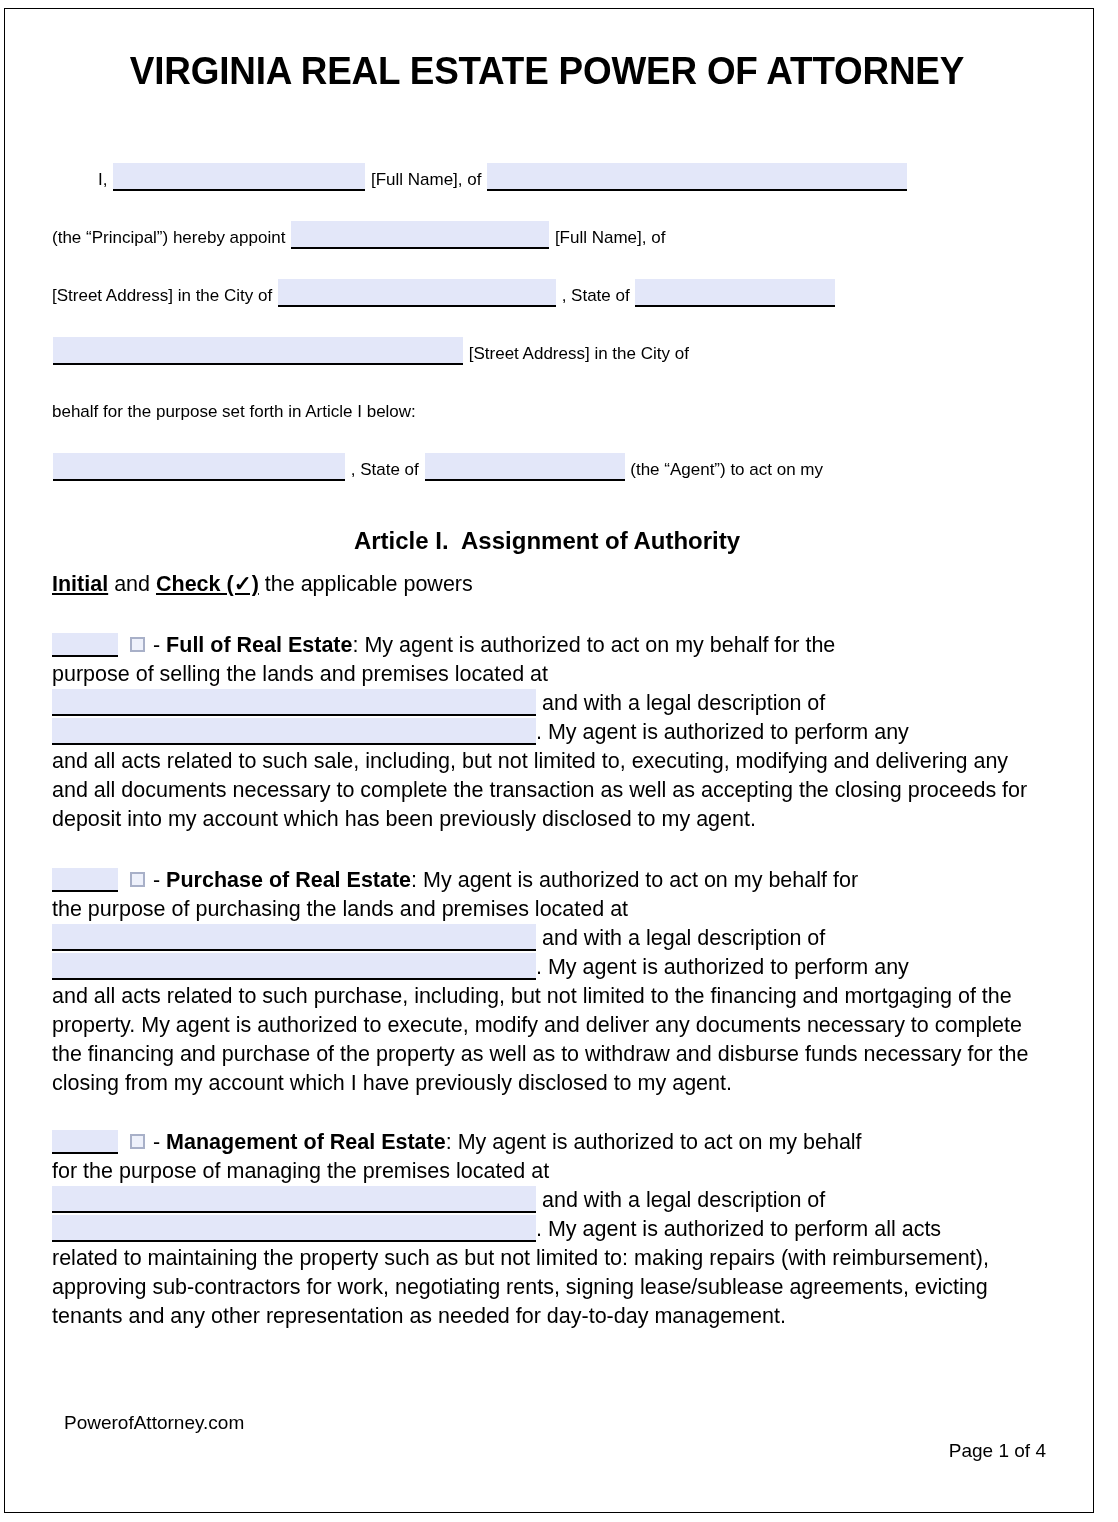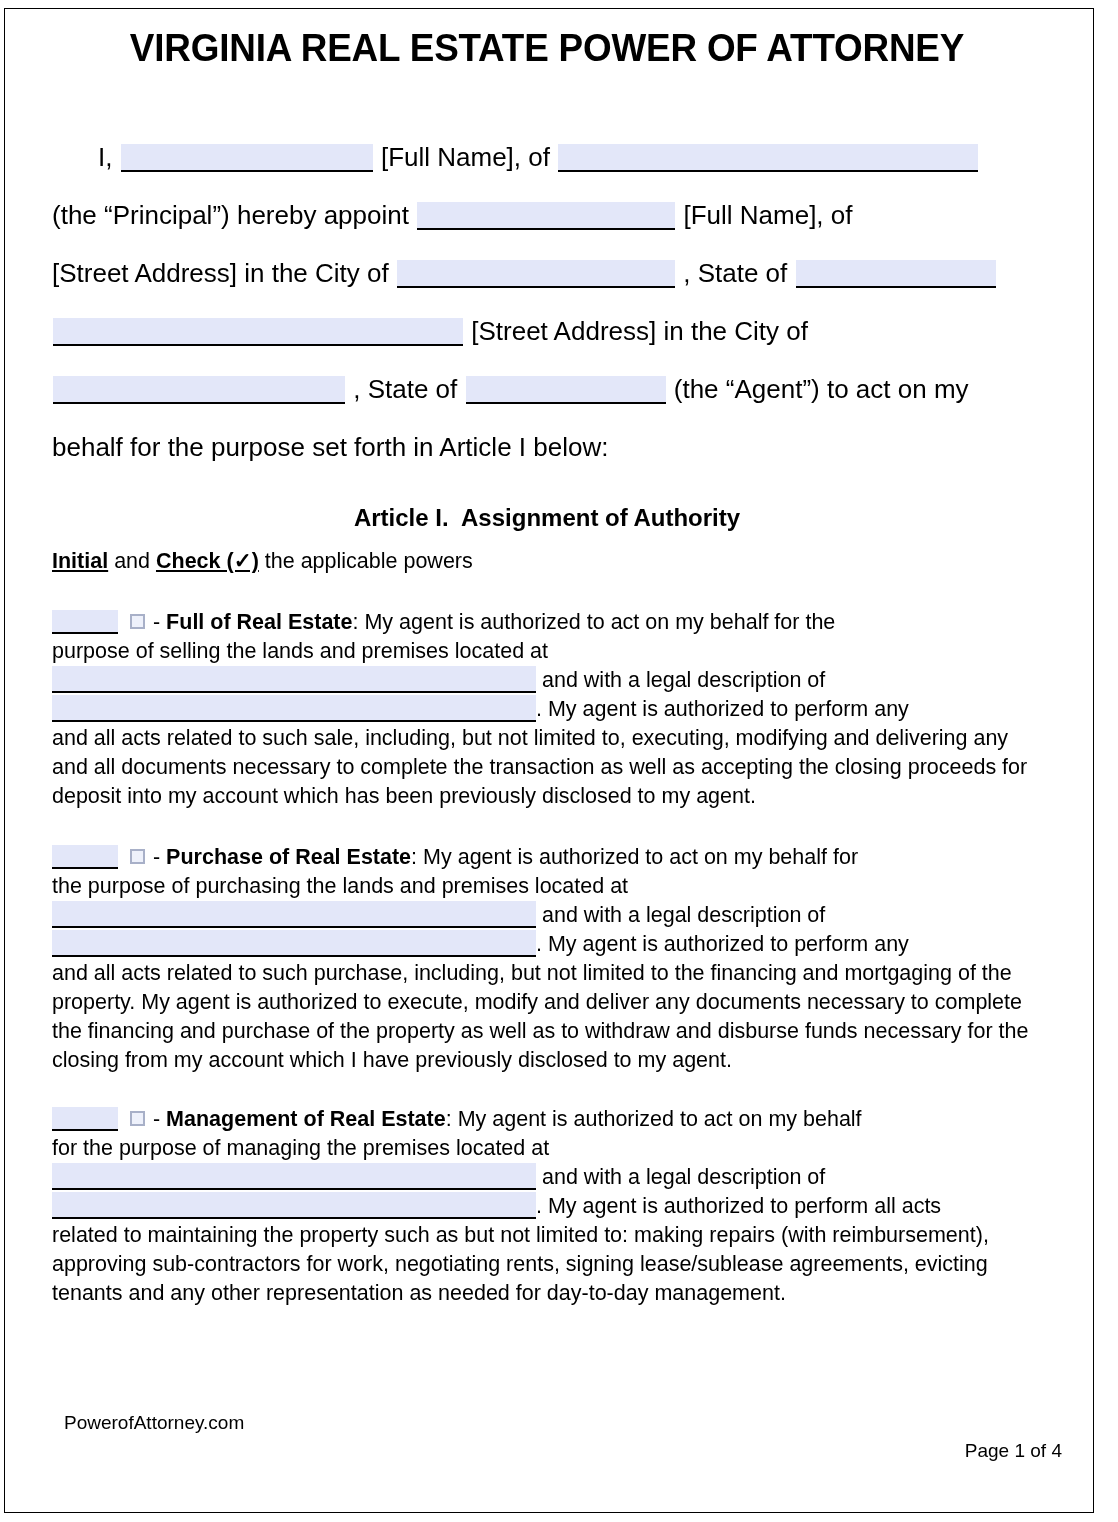--- a/index.html
+++ b/index.html
@@ -33,7 +33,7 @@
   .content {
     position: absolute;
     left: 52px;
-    top: 1px;
+    top: 24px;
     width: 990px;
   }
 

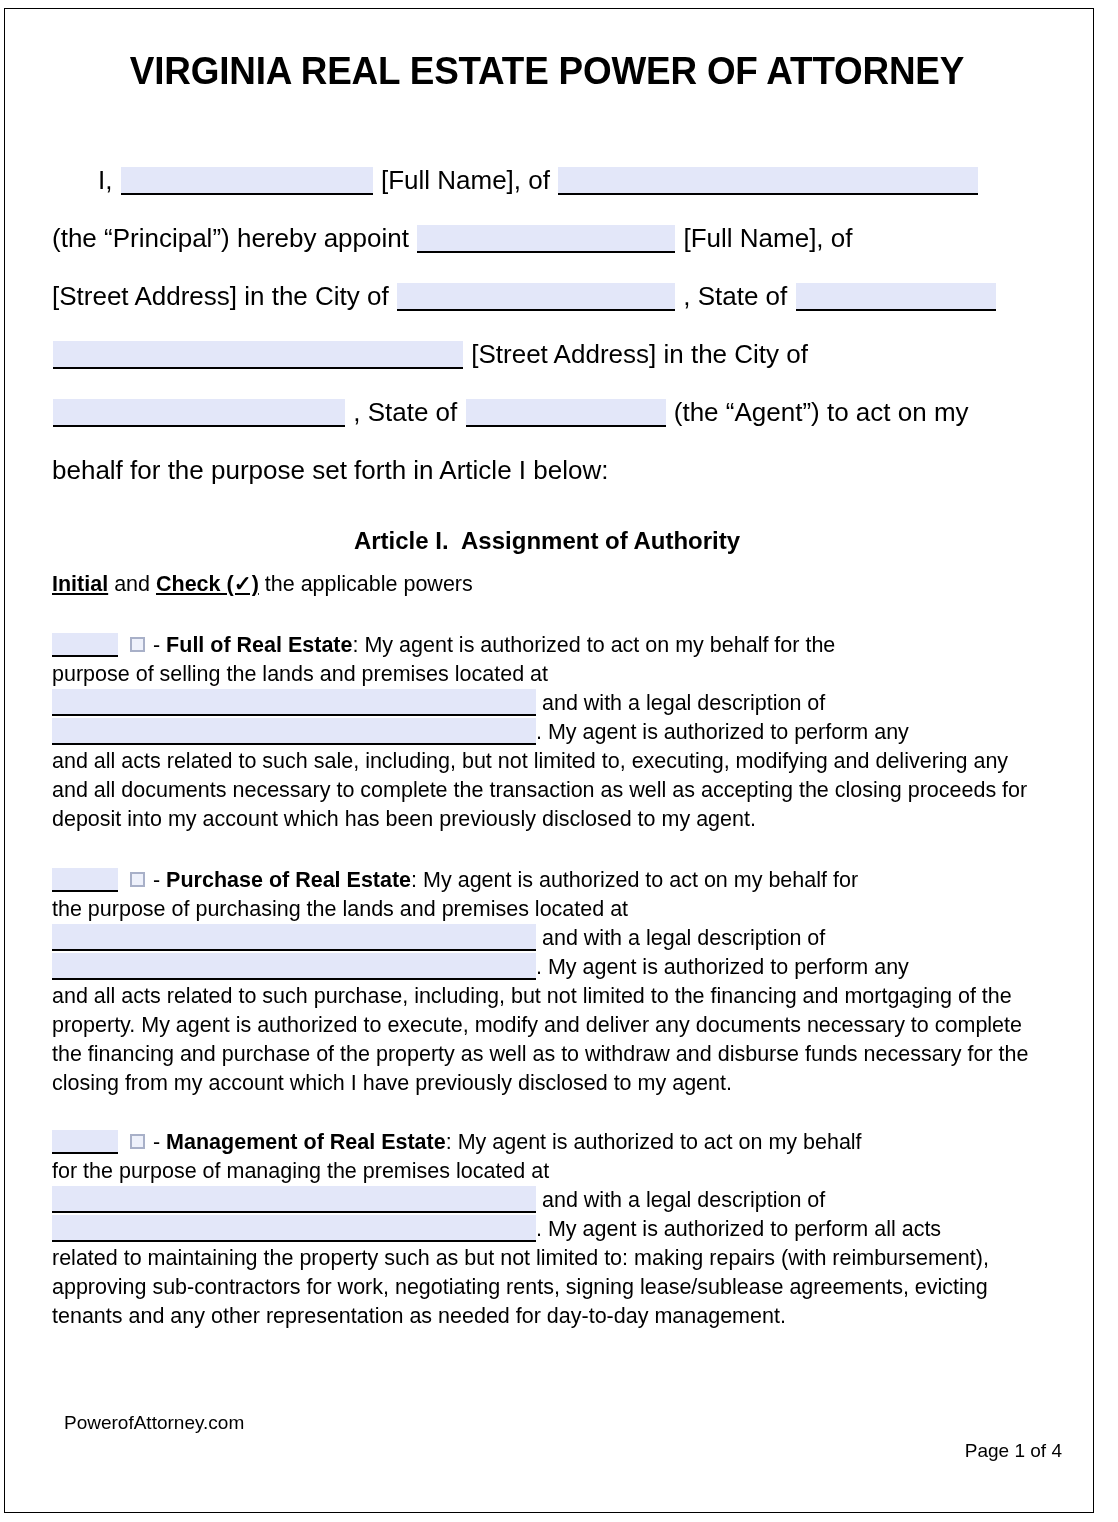--- a/index.html
+++ b/index.html
@@ -55,7 +55,7 @@
   
   .intro {
     margin-top: 58px;
-    font-size: 26px;
+    font-size: 17px;
     line-height: 58px;
   }
   .intro .ln {

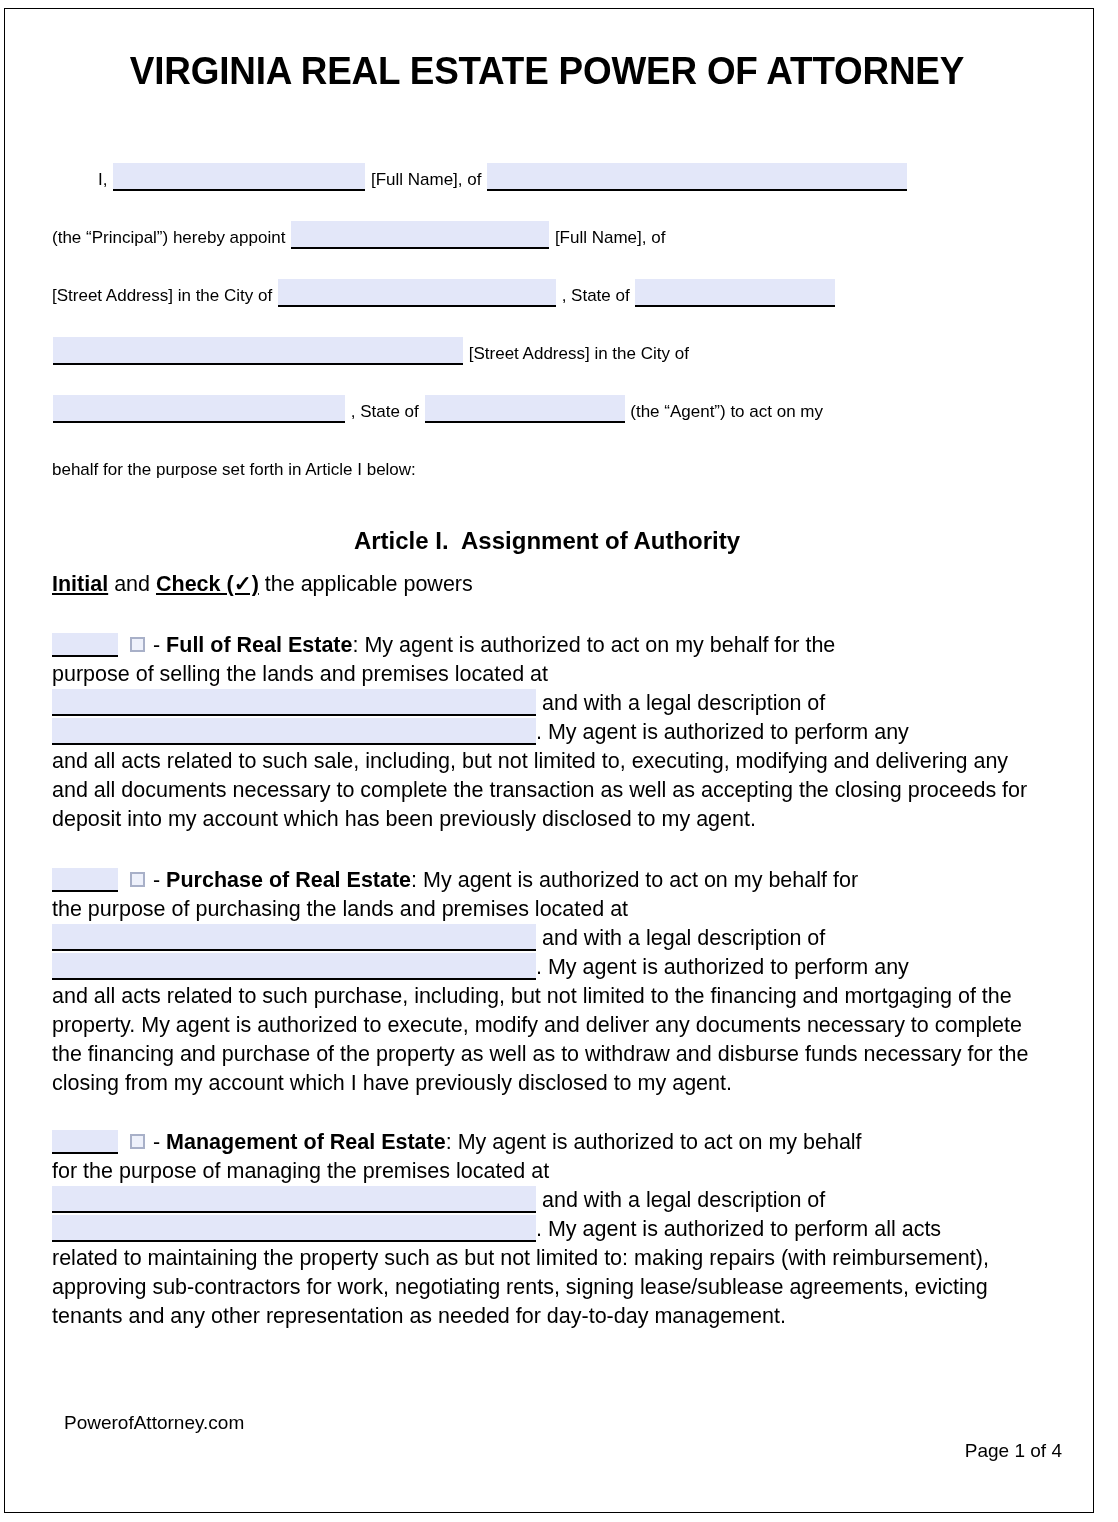--- a/index.html
+++ b/index.html
@@ -212,14 +212,14 @@
       </div>
 
       <div class="ln">
+        <span>behalf for the purpose set forth in Article I below:</span>
+      </div>
+
+      <div class="ln">
         <span class="fld w-city2"></span>
         <span>, State of</span>
         <span class="fld w-state2"></span>
         <span>(the “Agent”) to act on my</span>
-      </div>
-
-      <div class="ln">
-        <span>behalf for the purpose set forth in Article I below:</span>
       </div>
 
     </div>

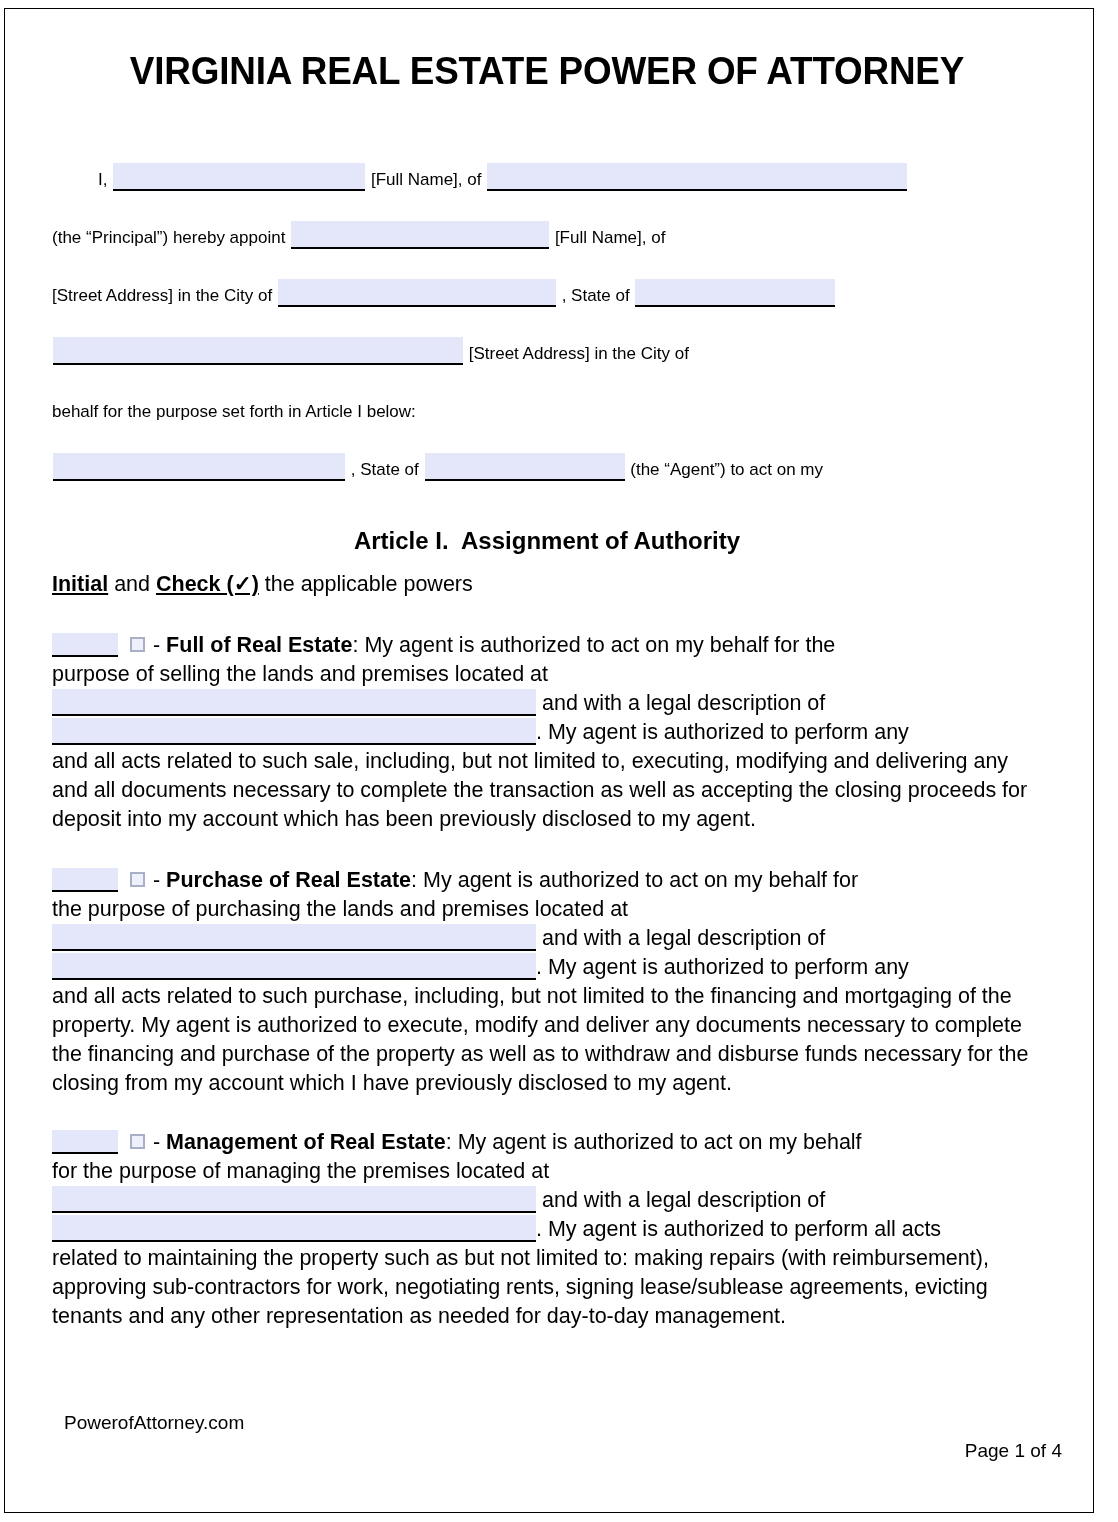--- a/index.html
+++ b/index.html
@@ -168,7 +168,7 @@
   }
   .footer-page {
     position: absolute;
-    right: 0;
+    right: 16px;
     top: 28px;
     font-size: 19px;
   }

